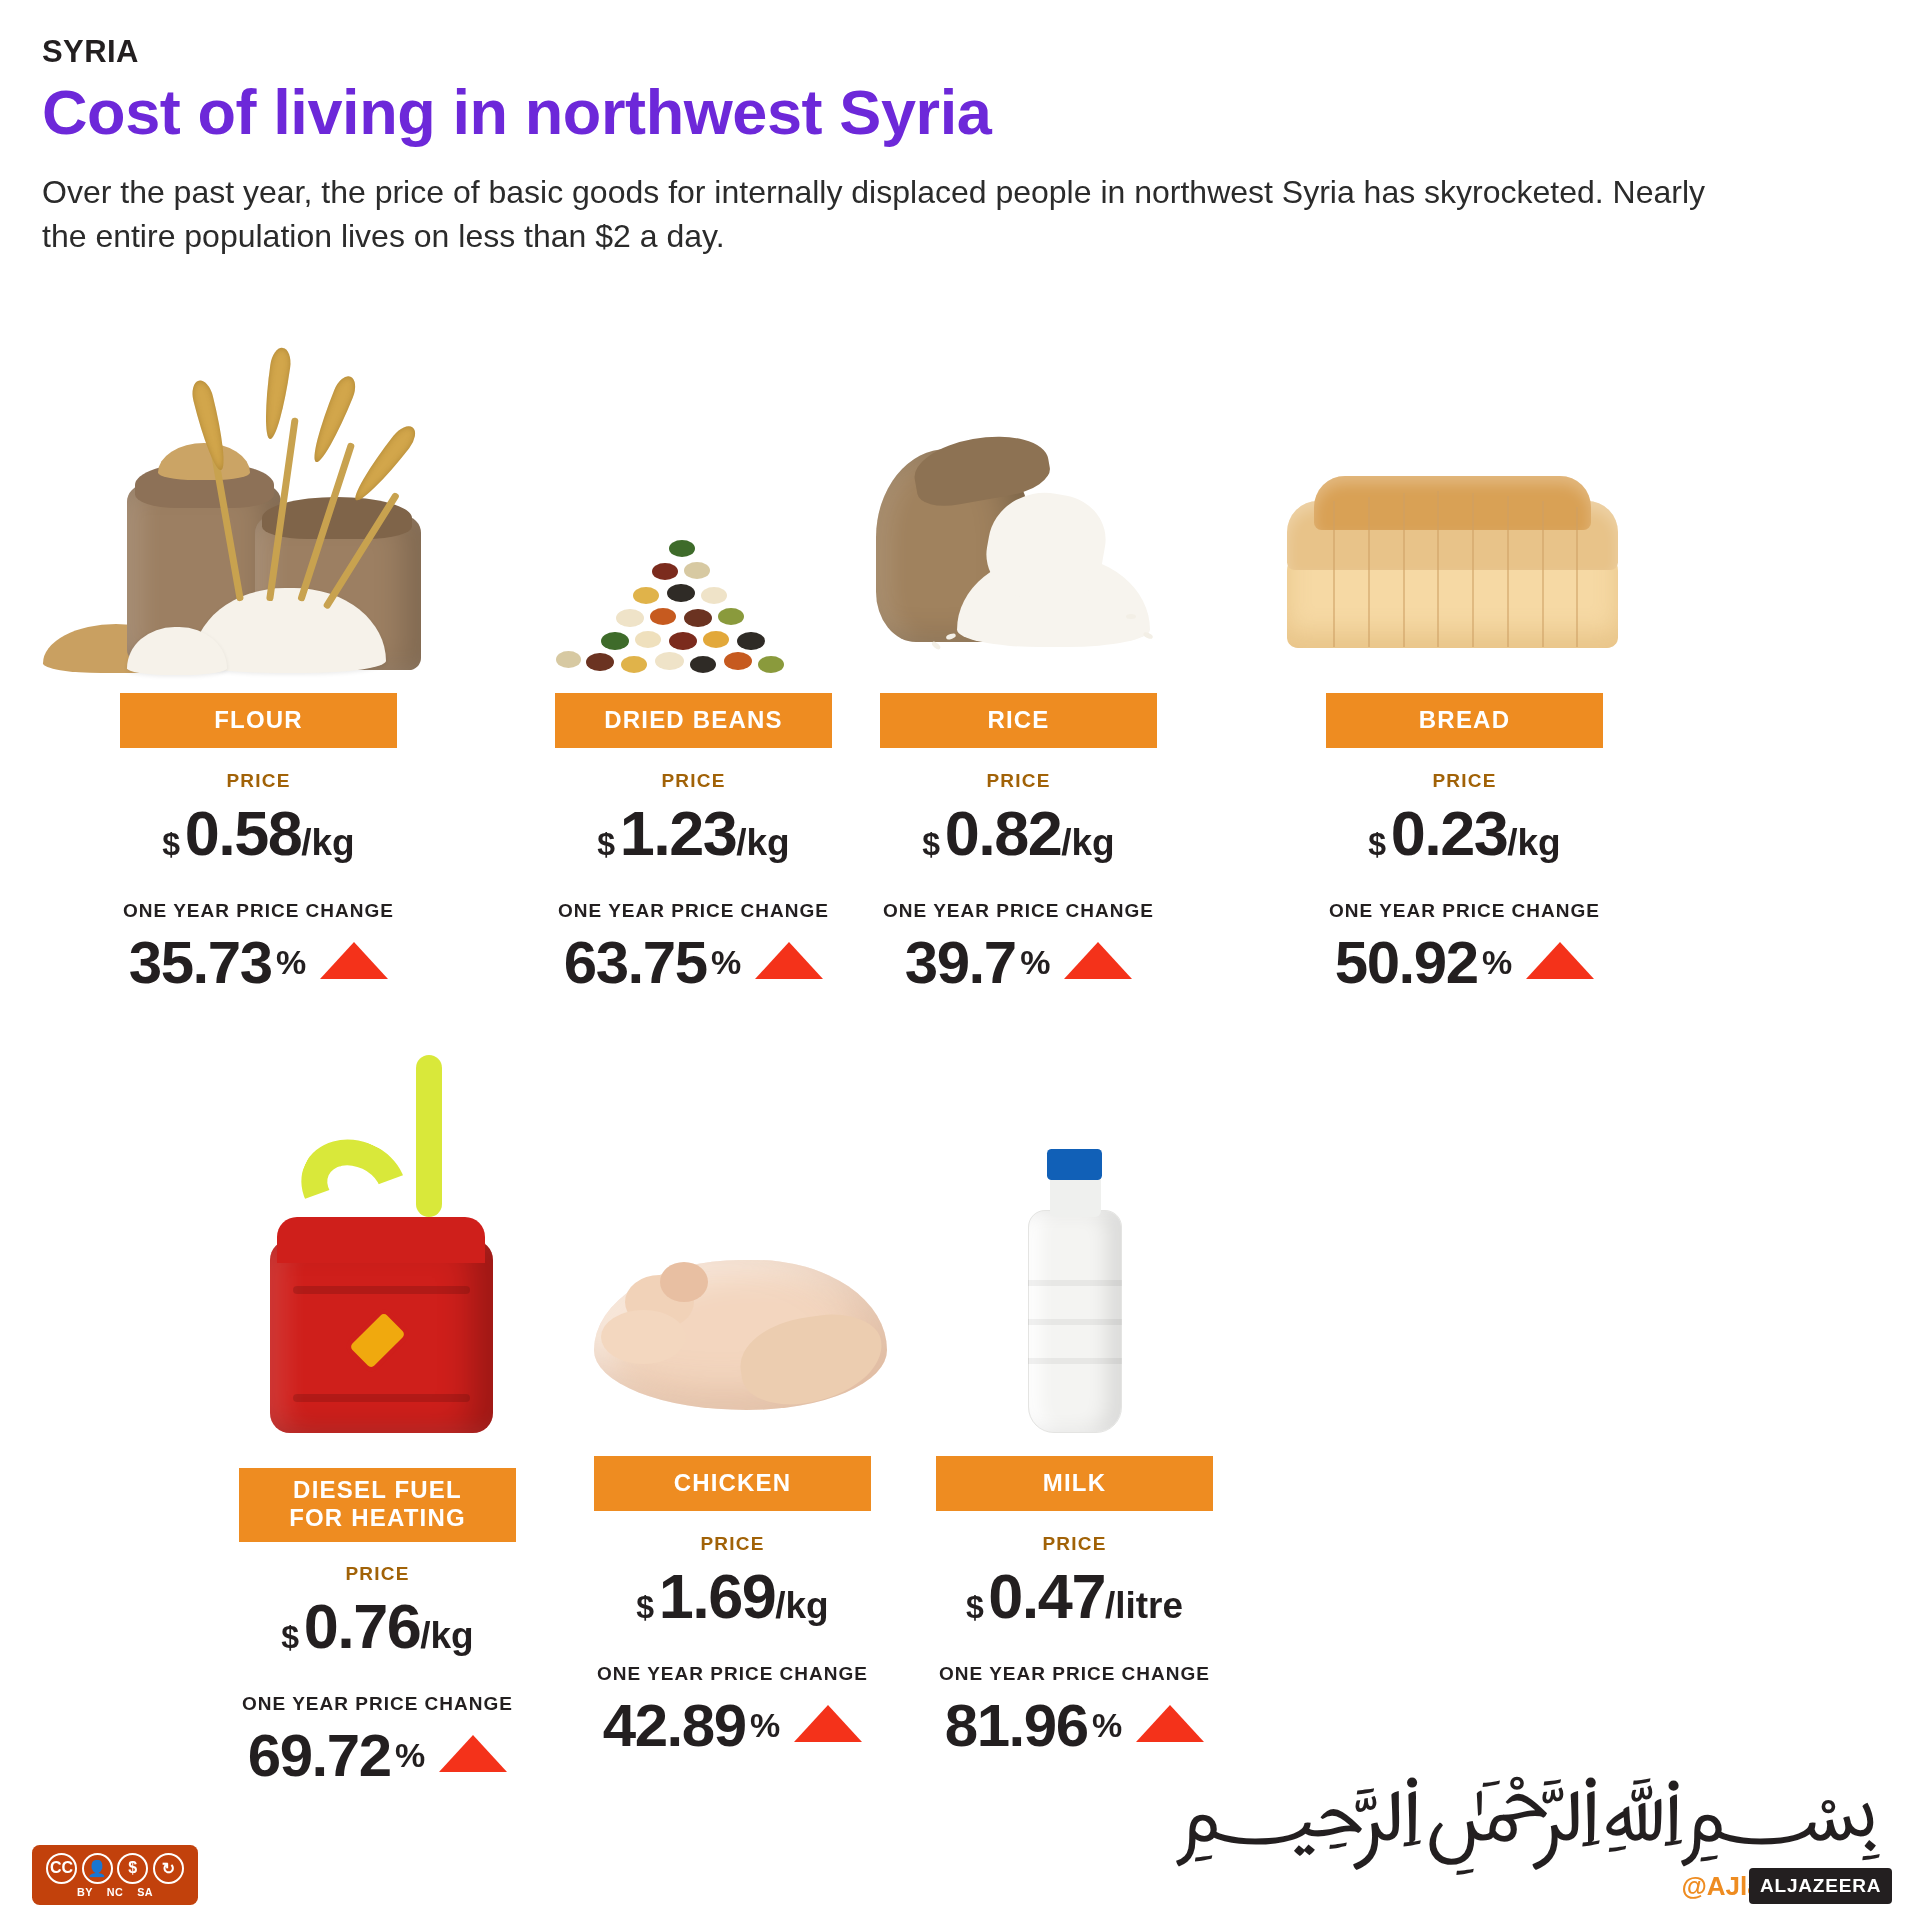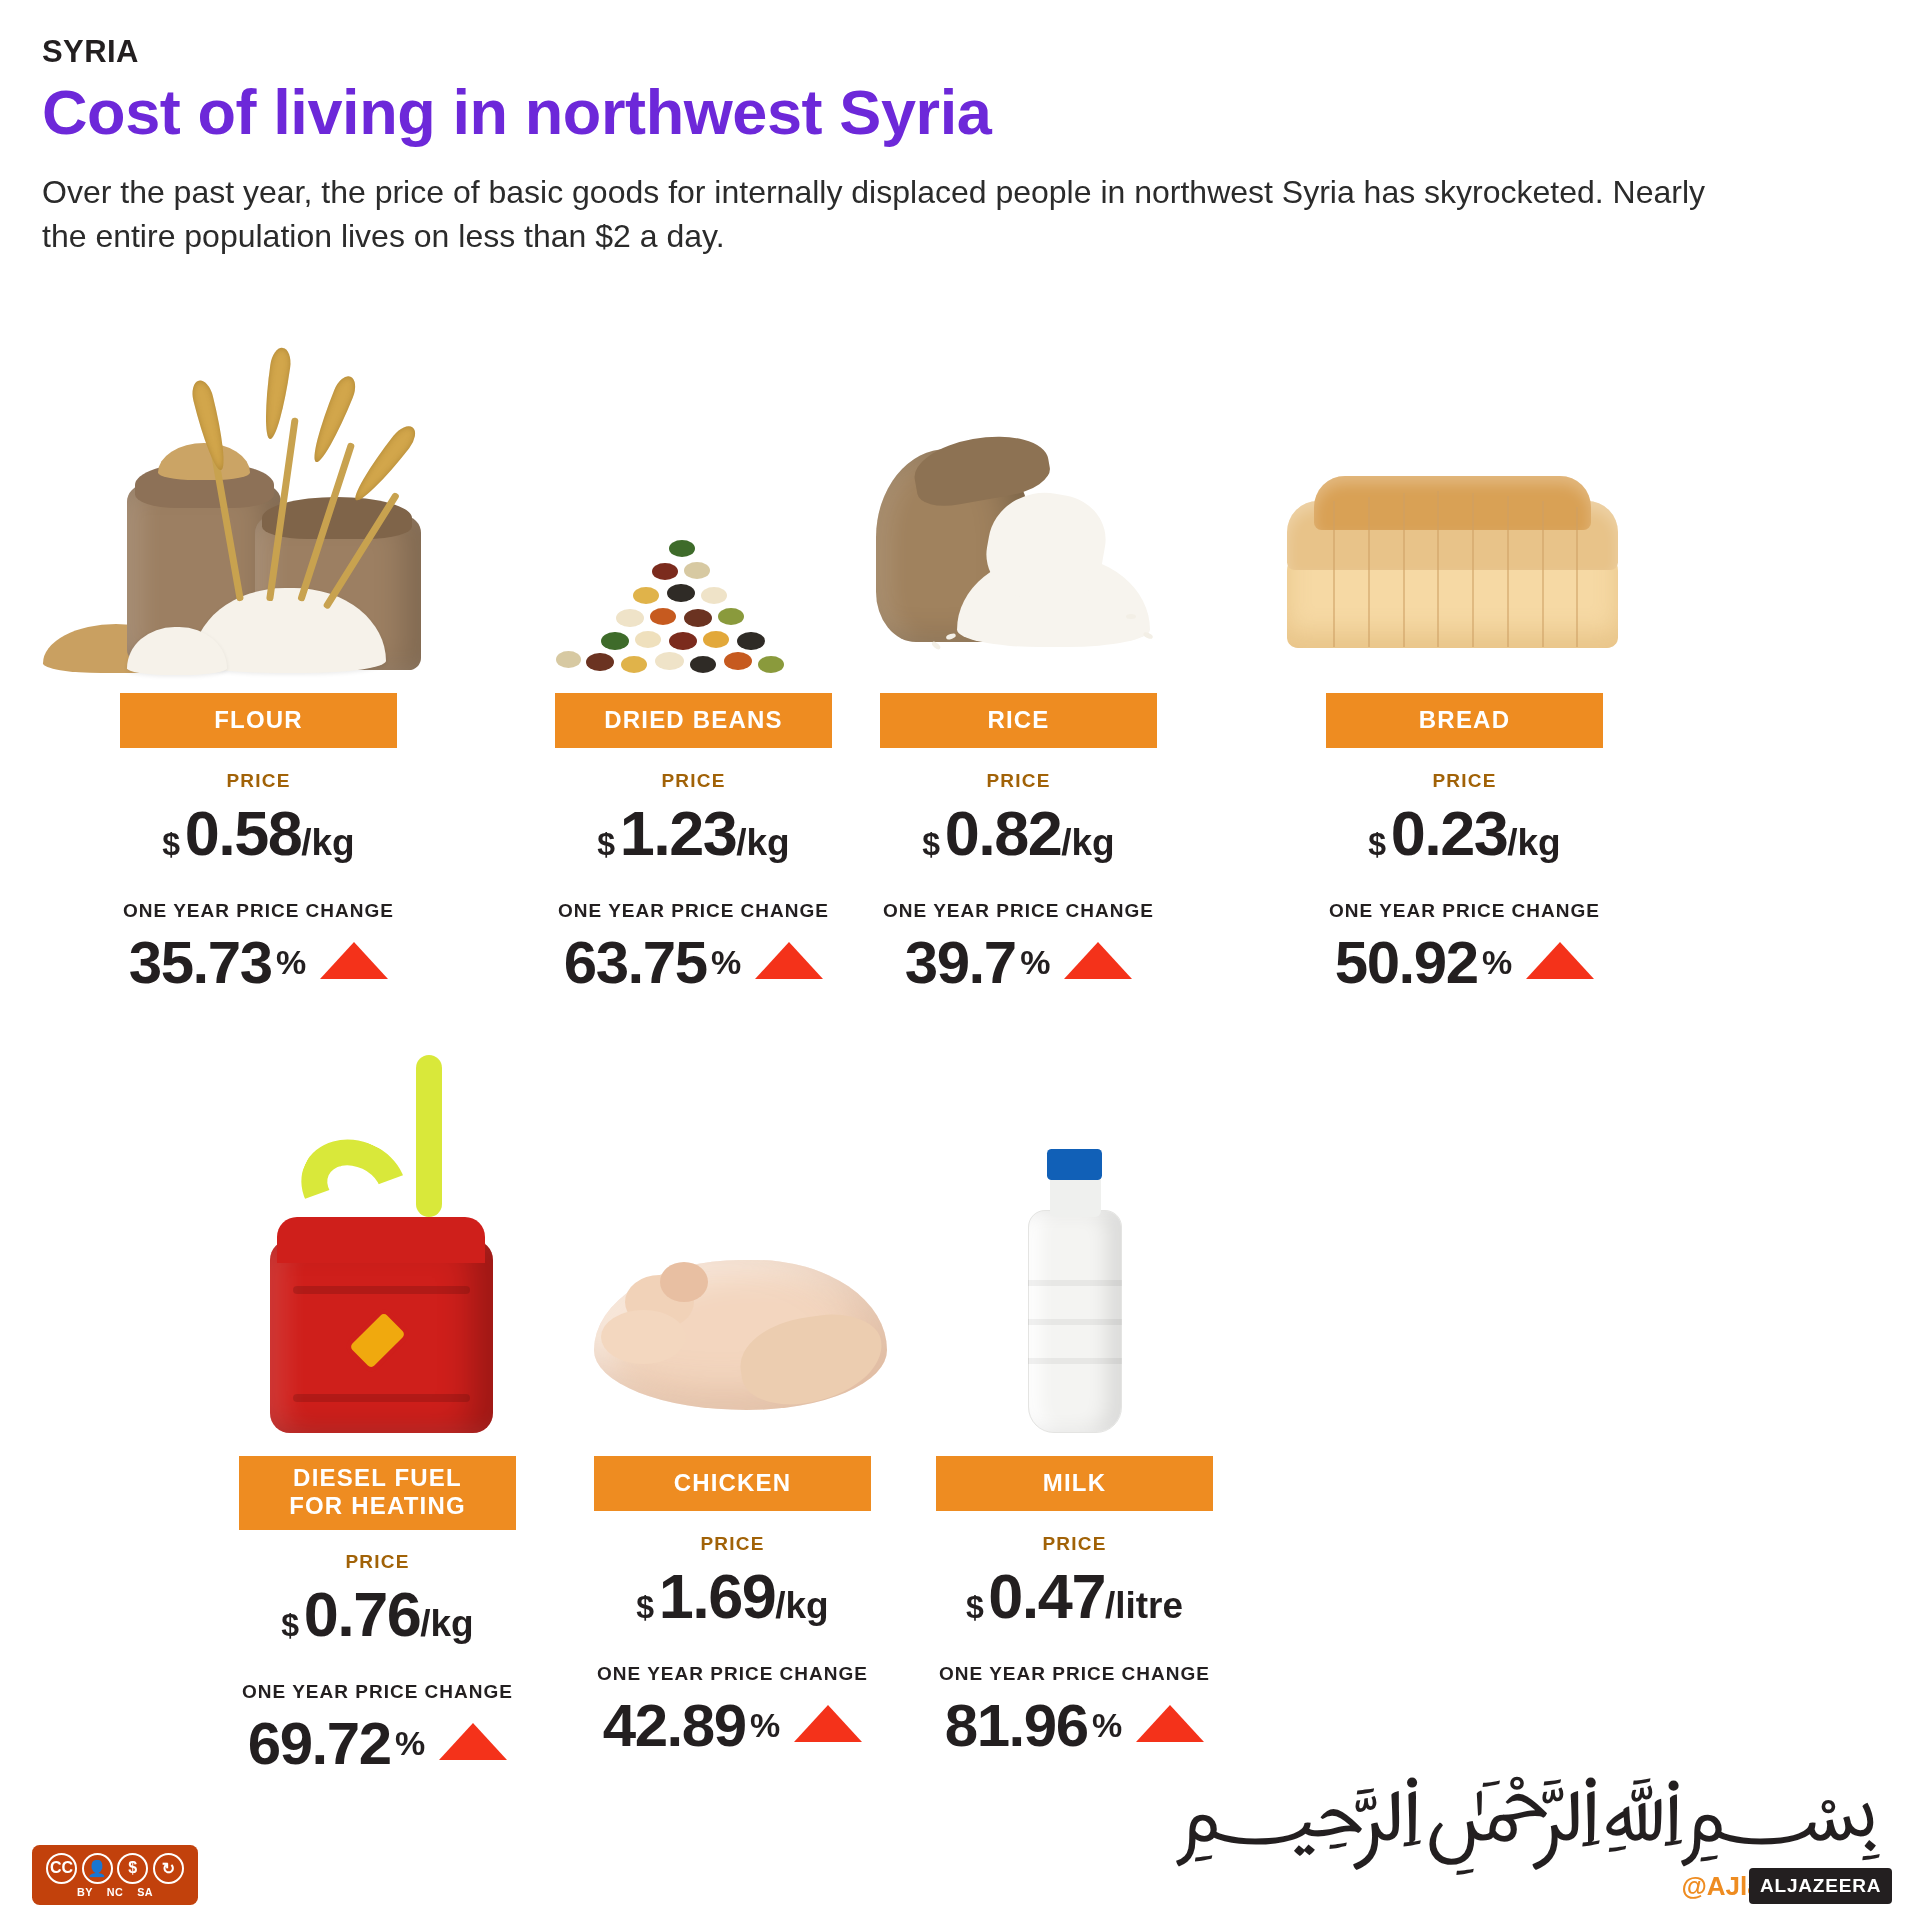--- a/index.html
+++ b/index.html
@@ -66,7 +66,7 @@
     width: 277px; margin: 0 auto;
     line-height: 1.18;
   }
-  .label.two { padding: 7.7px 6.2px 9.2px; }
+  .label.two { padding: 7.7px 6.2px 9.2px; margin-top: 12px; }
 
   .pricelabel {
     margin-top: 21.6px;

